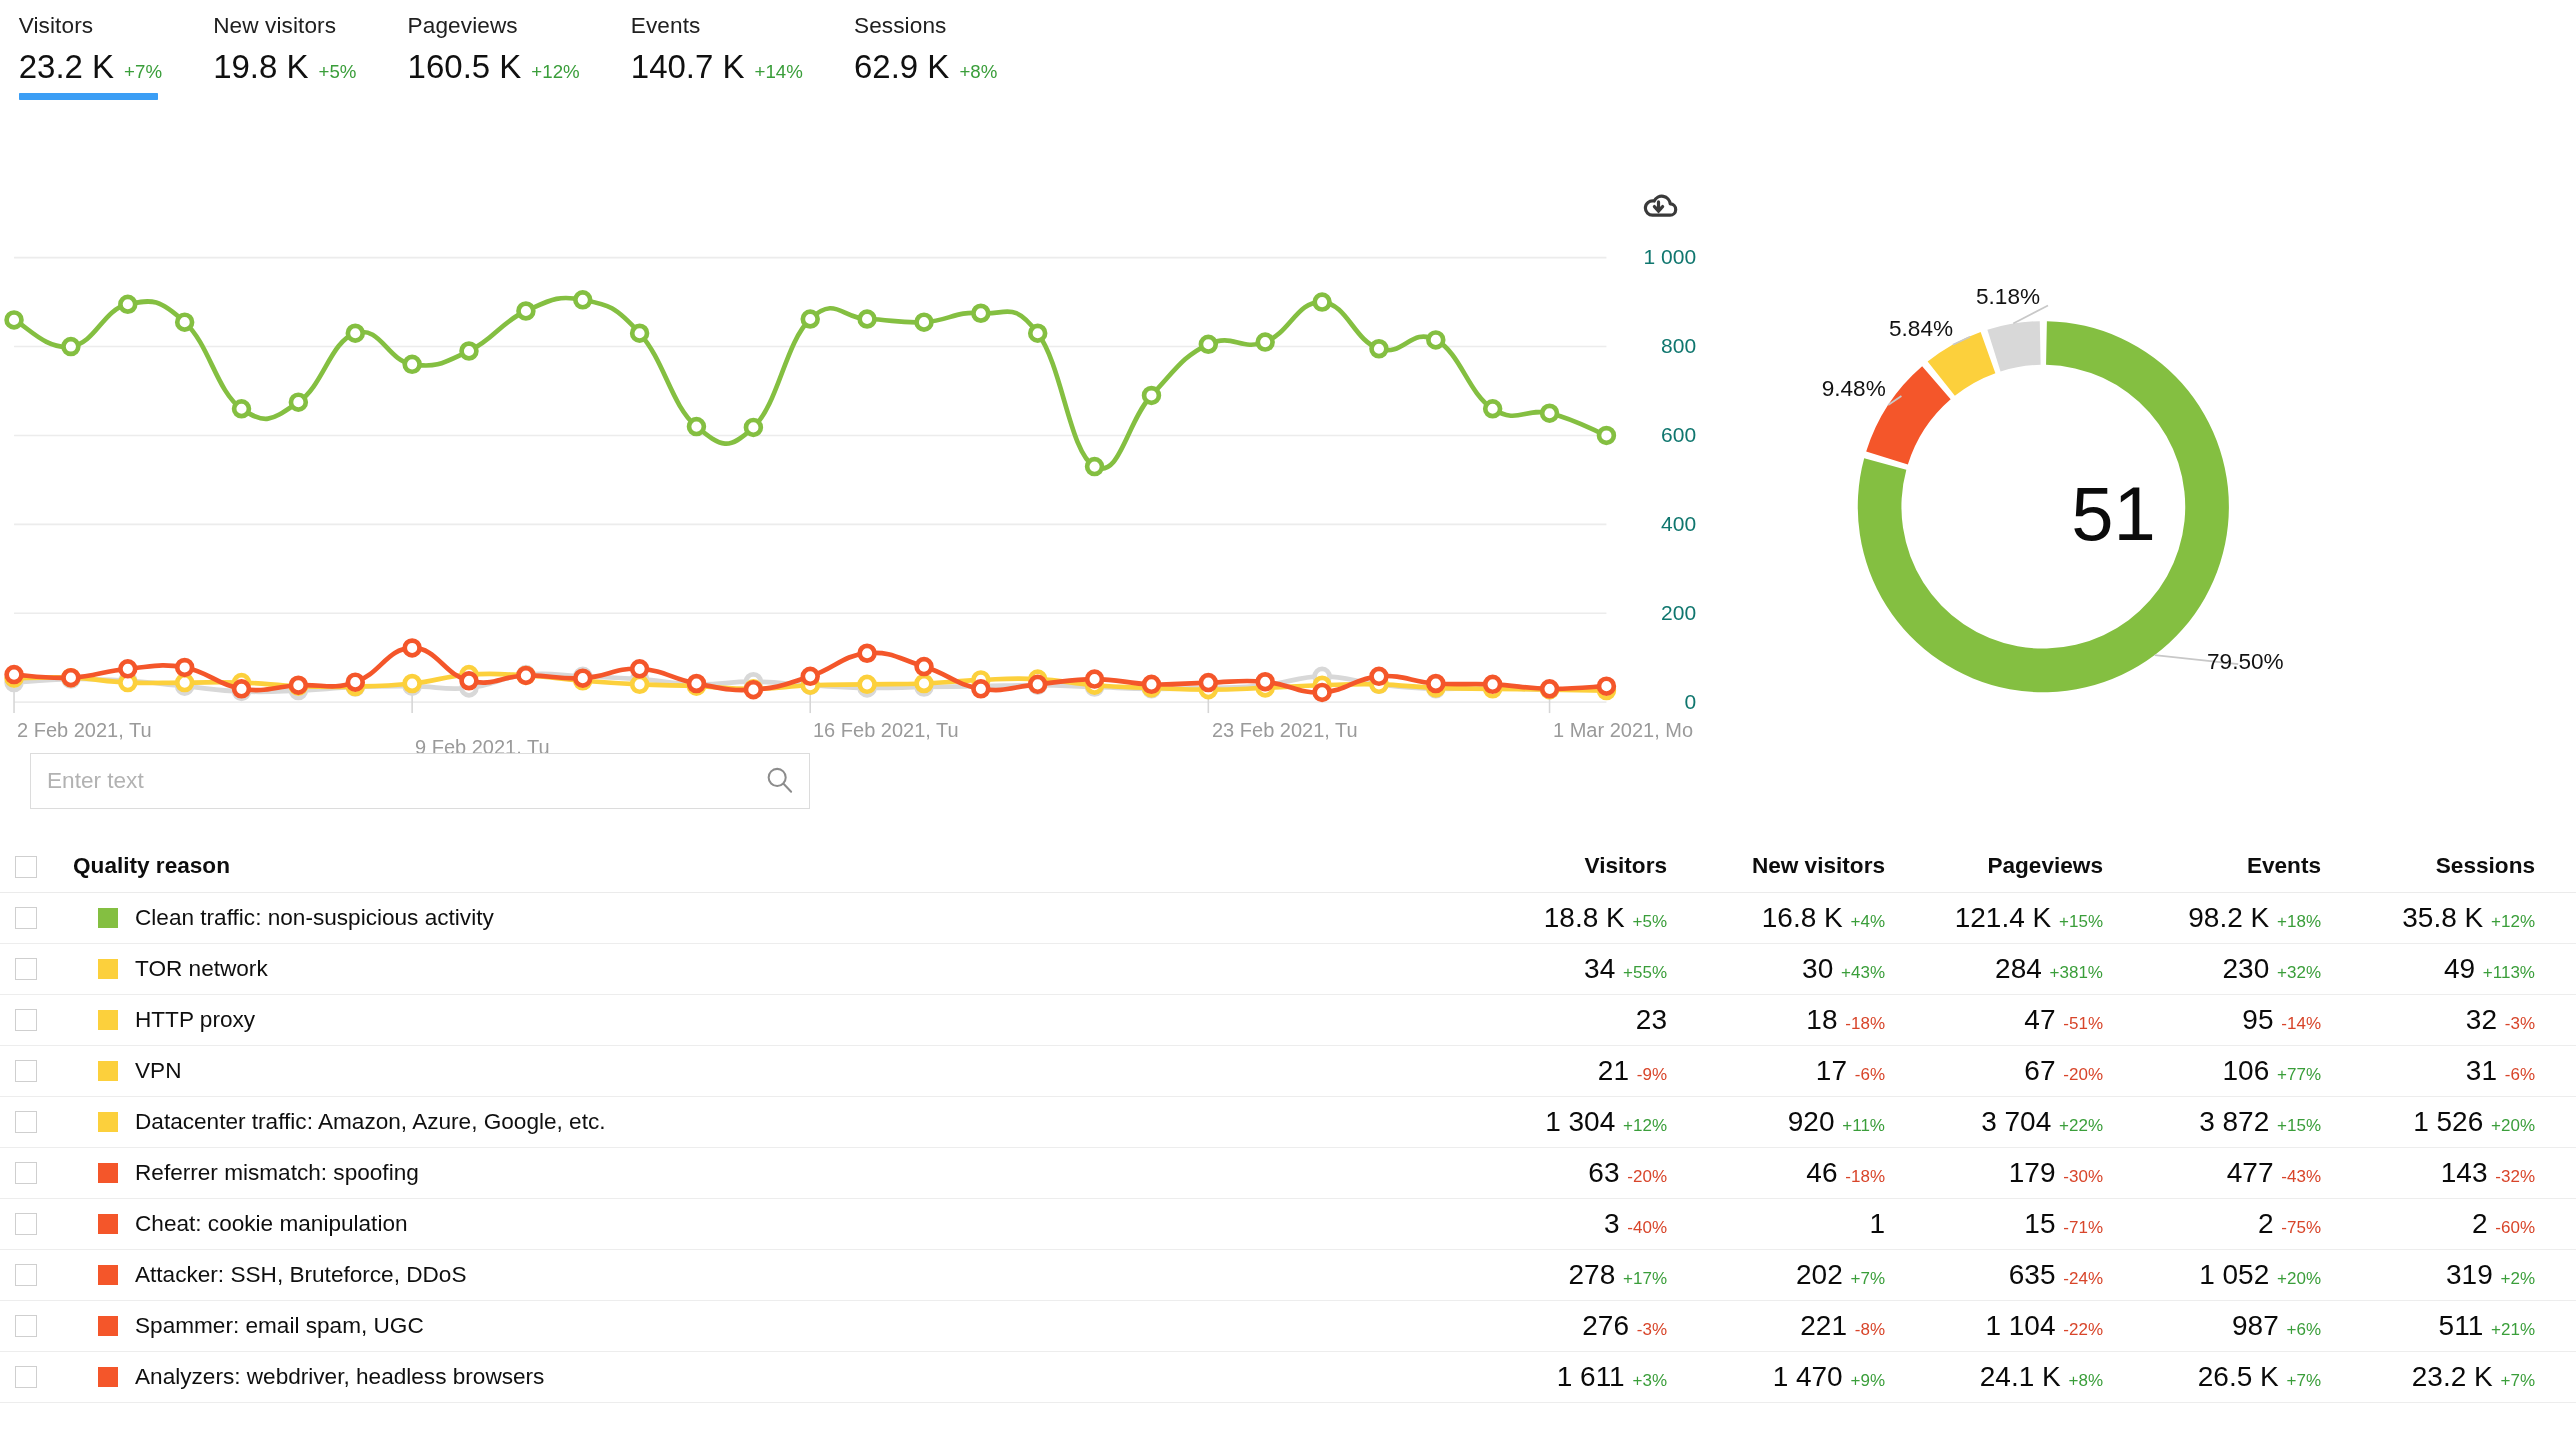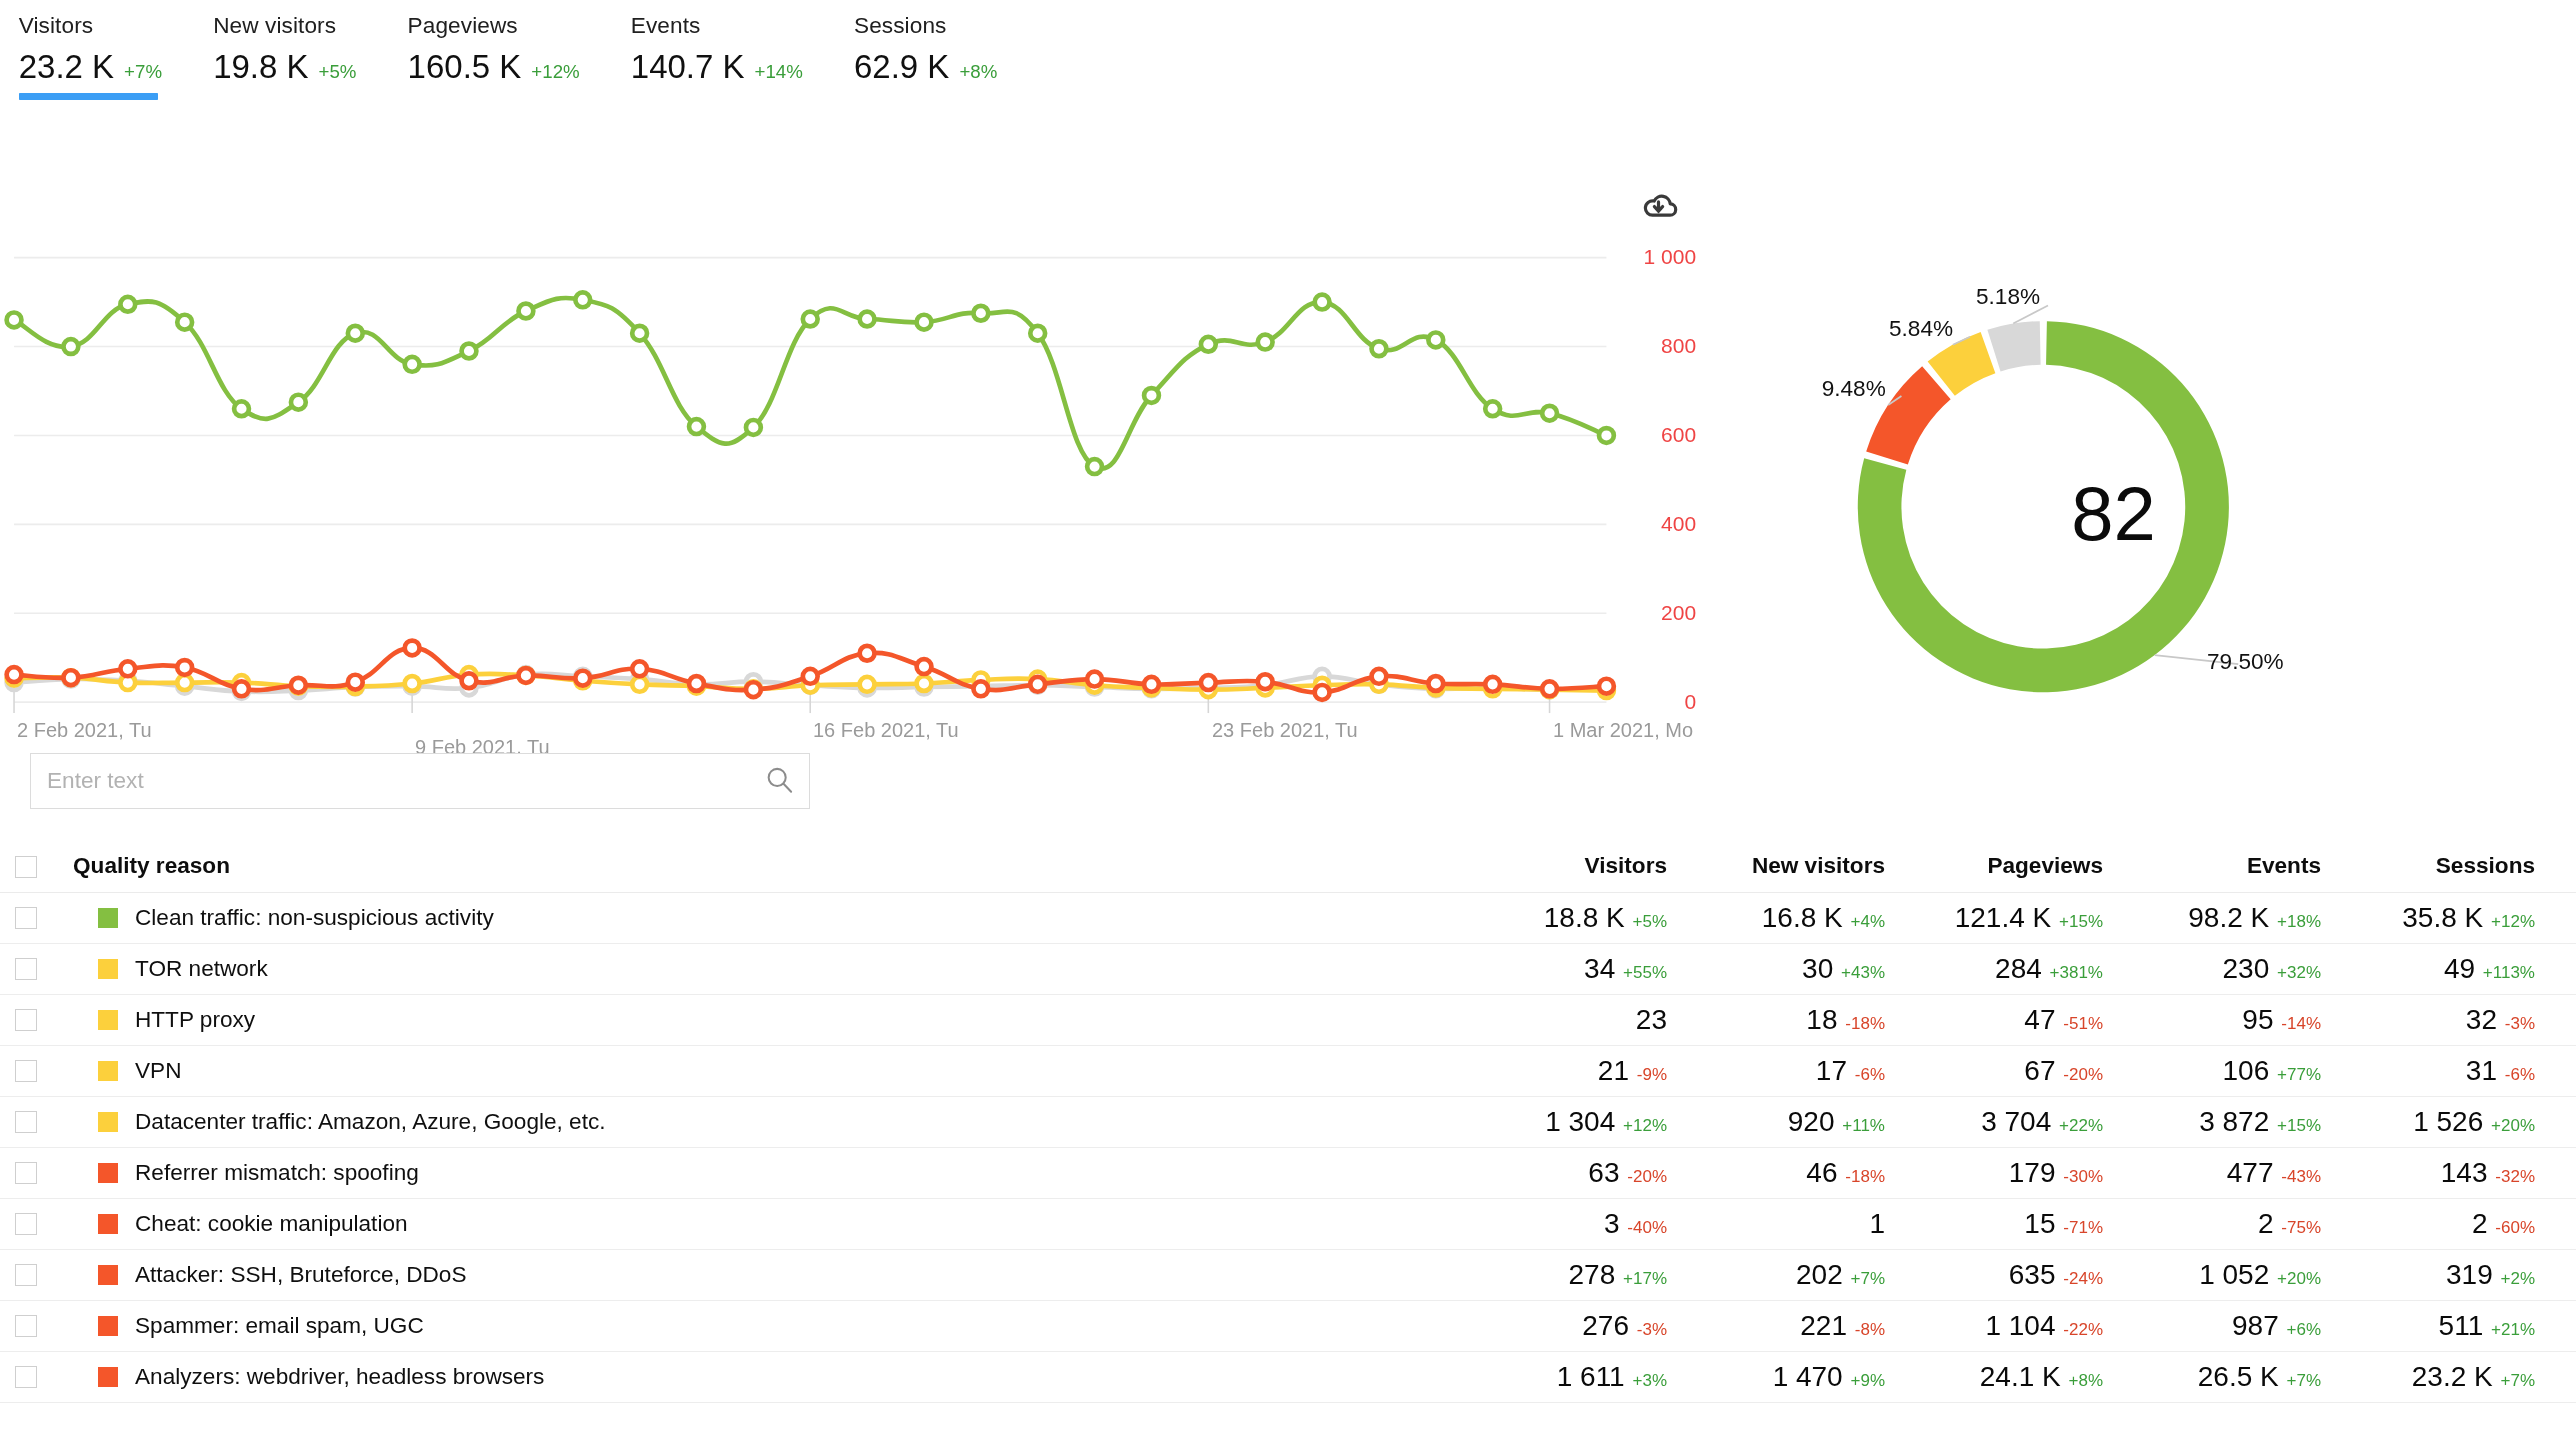--- a/index.html
+++ b/index.html
@@ -84,7 +84,7 @@
     position: absolute;
     right: 0;
     font-size: 21px;
-    color: #ef4444;
+    color: #0f766e;
     text-align: right;
     width: 125px;
     transform: translateY(-50%);

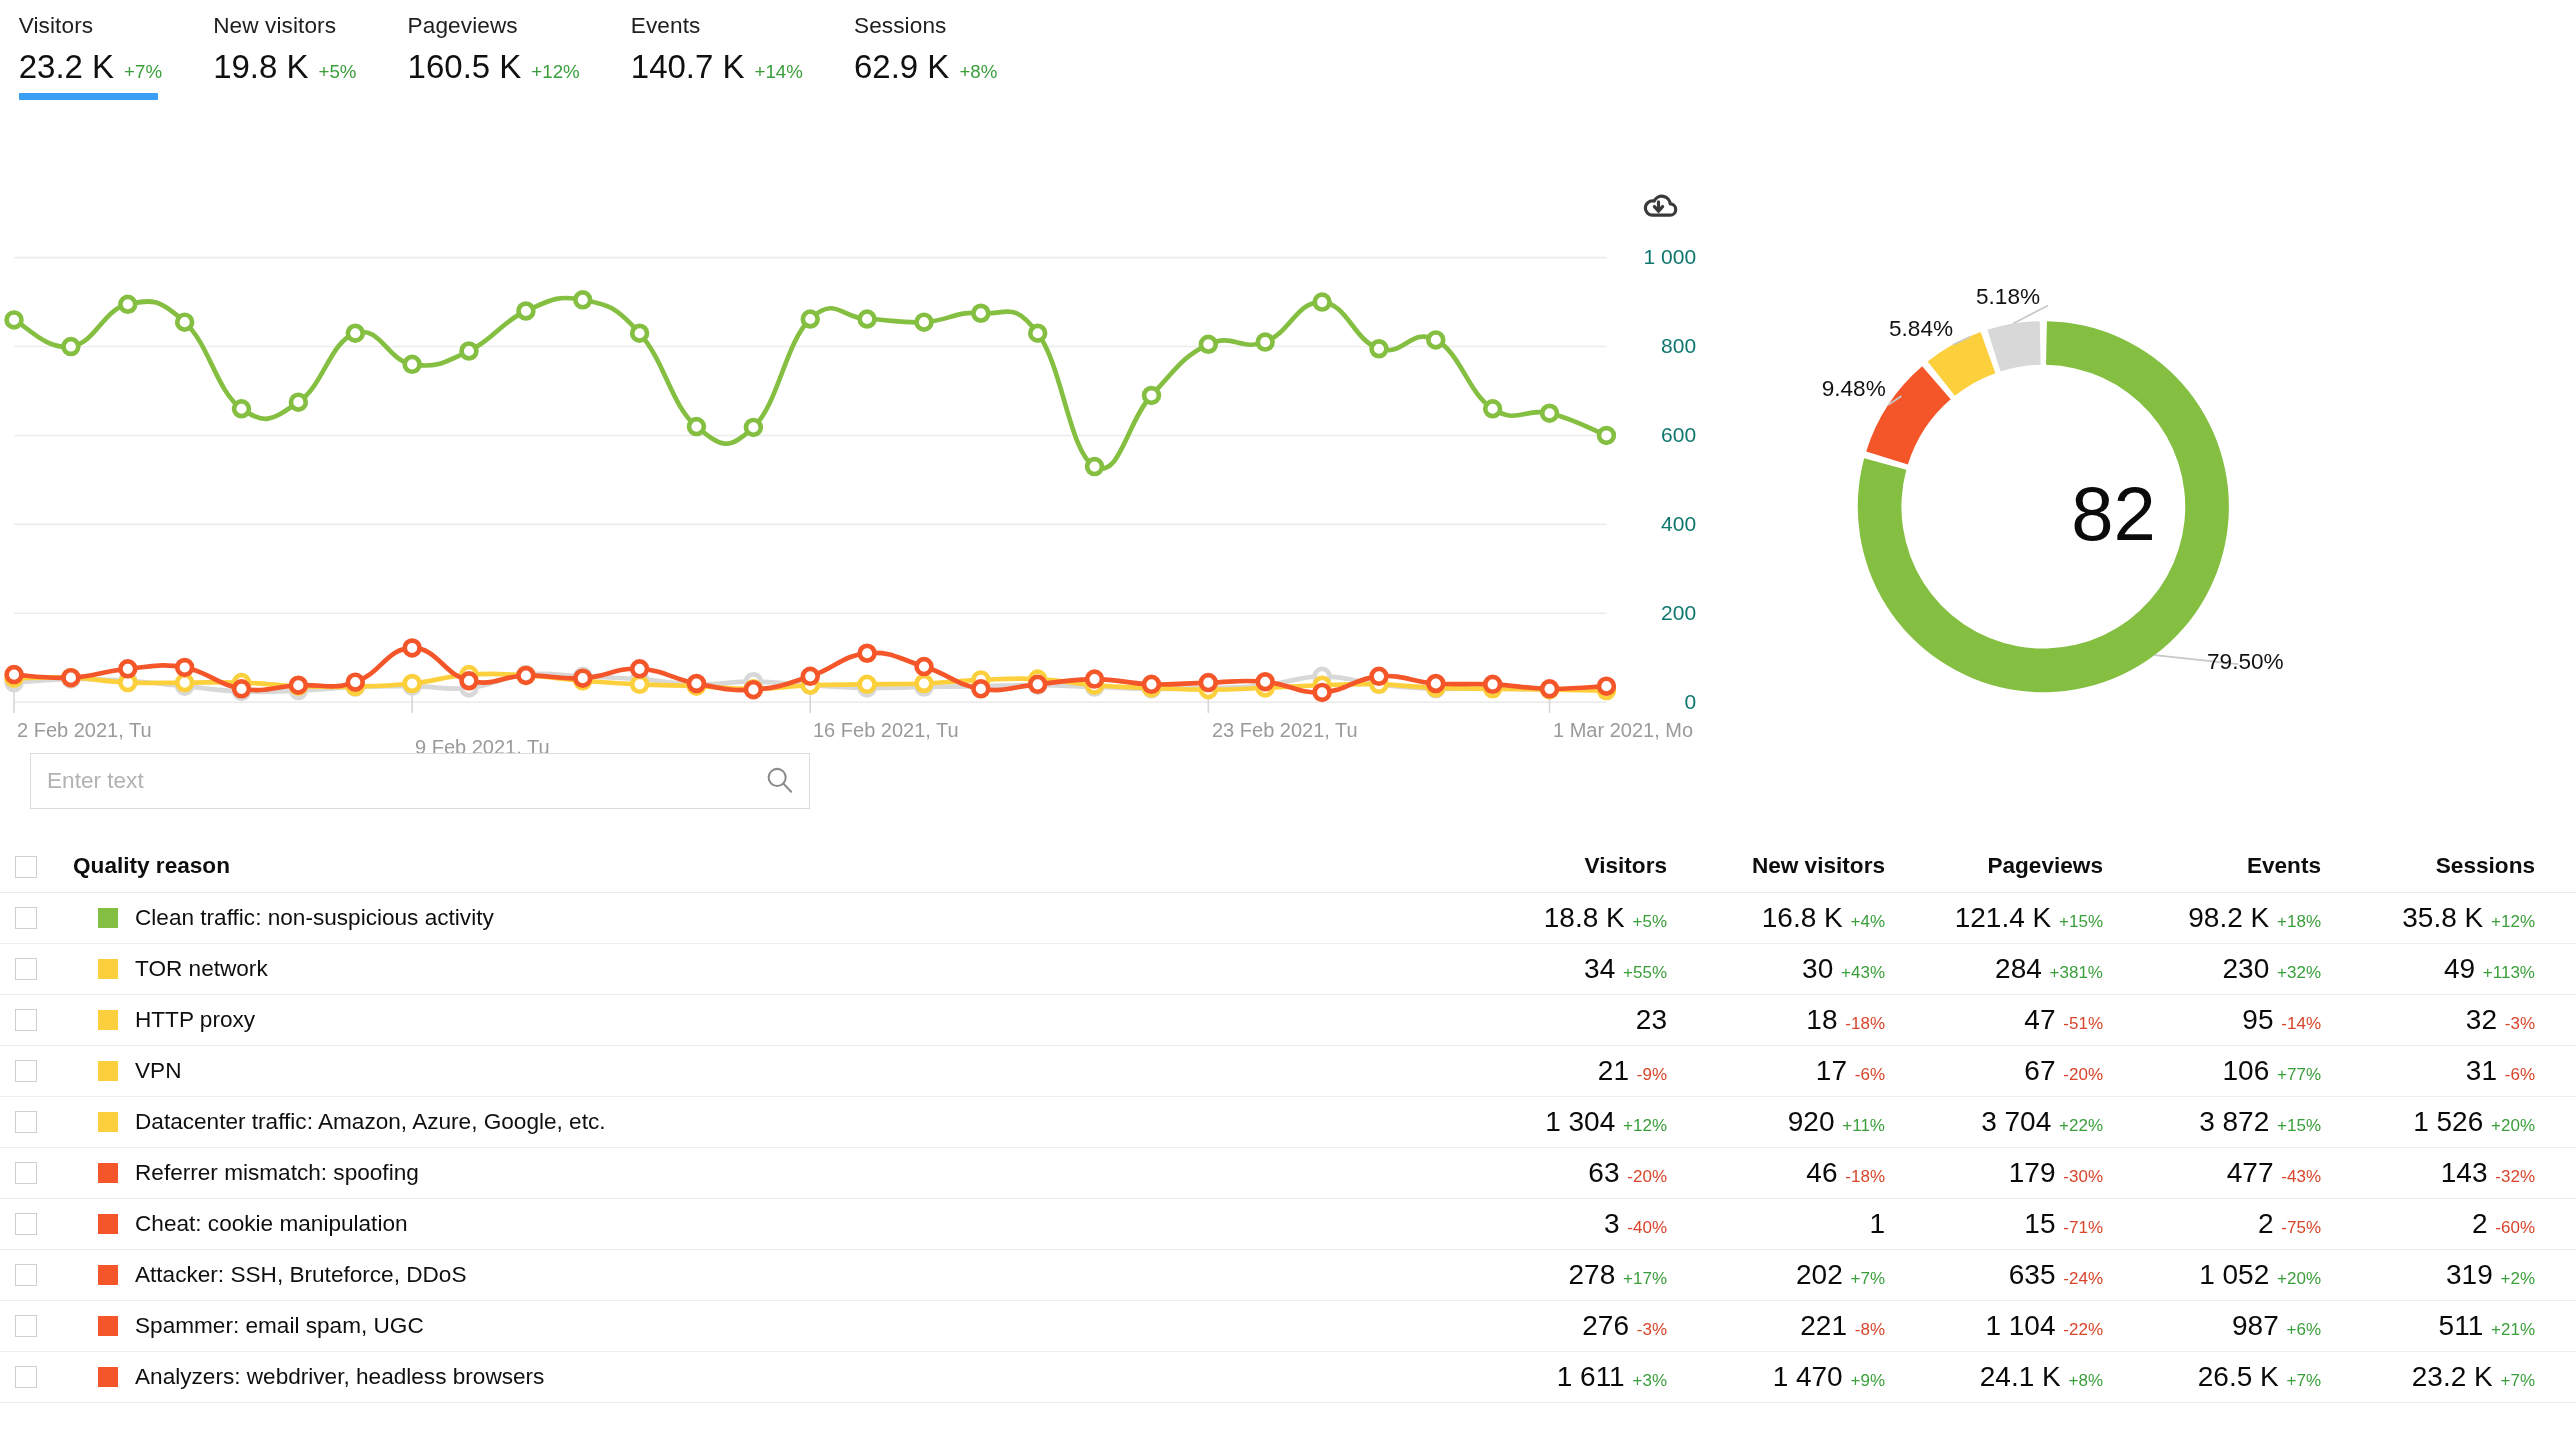--- a/index.html
+++ b/index.html
@@ -402,7 +402,7 @@
         <path d="M174.0,102.2 L196,92" fill="none" stroke="#c8c8c8" stroke-width="2.2"></path>
         <path d="M251.4,75.1 L296,52" fill="none" stroke="#c8c8c8" stroke-width="2.2"></path>
       </svg>
-    <div class="donut-center" id="donut-center">82</div>
+    <div class="donut-center" id="donut-center">51</div>
     <div id="donut-labels">
         <div class="donut-lbl" style="left: 390px; top: 384px;">79.50%</div>
         <div class="donut-lbl" style="left: 4.7px; top: 111px;">9.48%</div>

